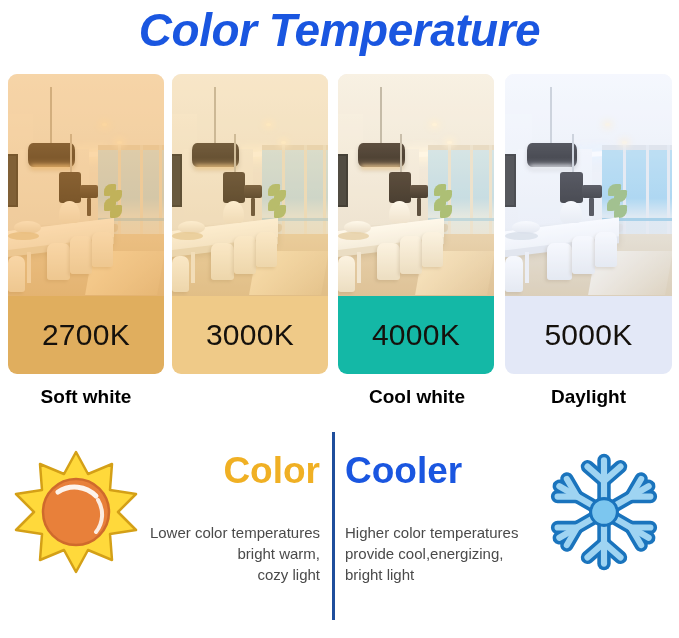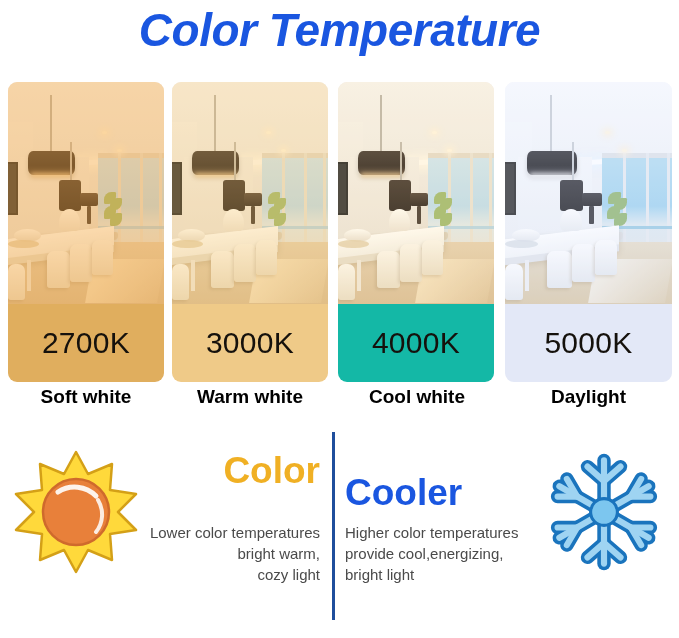--- a/index.html
+++ b/index.html
@@ -20,7 +20,7 @@
 
   
   .panels{
-    position:absolute;left:0;top:74px;width:679px;height:302px;margin-top:8px;
+    position:absolute;left:0;top:74px;width:679px;height:302px;
   }
   .panel{
     position:absolute;top:0;width:156px;height:300px;

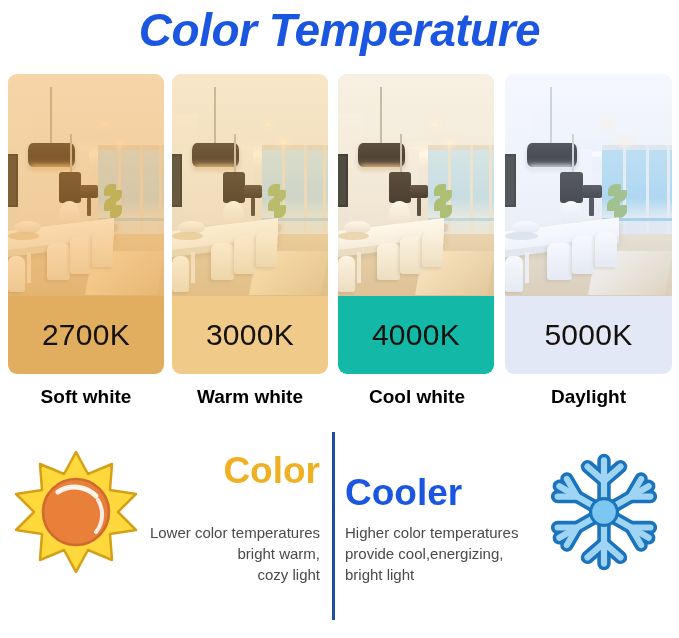--- a/index.html
+++ b/index.html
@@ -352,7 +352,6 @@
 
 <div class="captions">
   <div class="cap cap1">Soft white</div>
-  <div class="cap cap2">Warm white</div>
   <div class="cap cap3">Cool white</div>
   <div class="cap cap4">Daylight</div>
 </div>

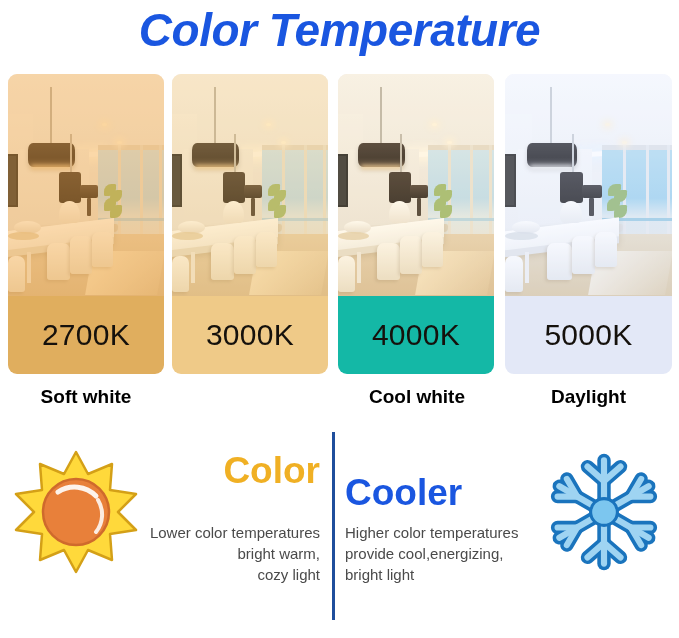--- a/index.html
+++ b/index.html
@@ -125,7 +125,7 @@
 
   .warm-head{position:absolute;left:140px;top:450px;width:180px;
              text-align:right;font-size:37px;font-weight:bold;color:#f0b024;}
-  .cool-head{position:absolute;left:345px;top:472px;width:220px;
+  .cool-head{position:absolute;left:345px;top:450px;width:220px;
              text-align:left;font-size:37px;font-weight:bold;color:#1a56e0;}
 
   .warm-body{position:absolute;left:120px;top:522px;width:200px;

